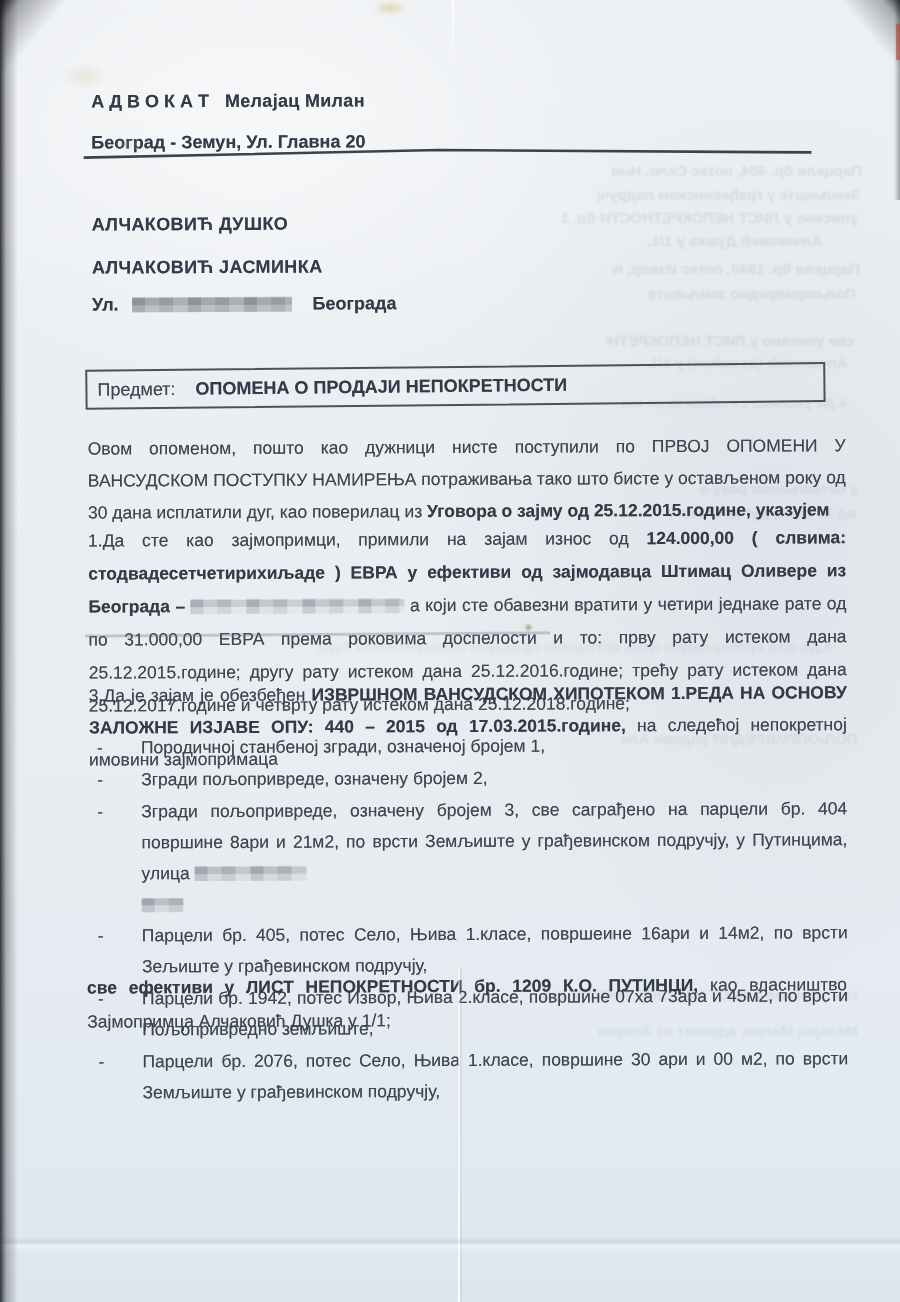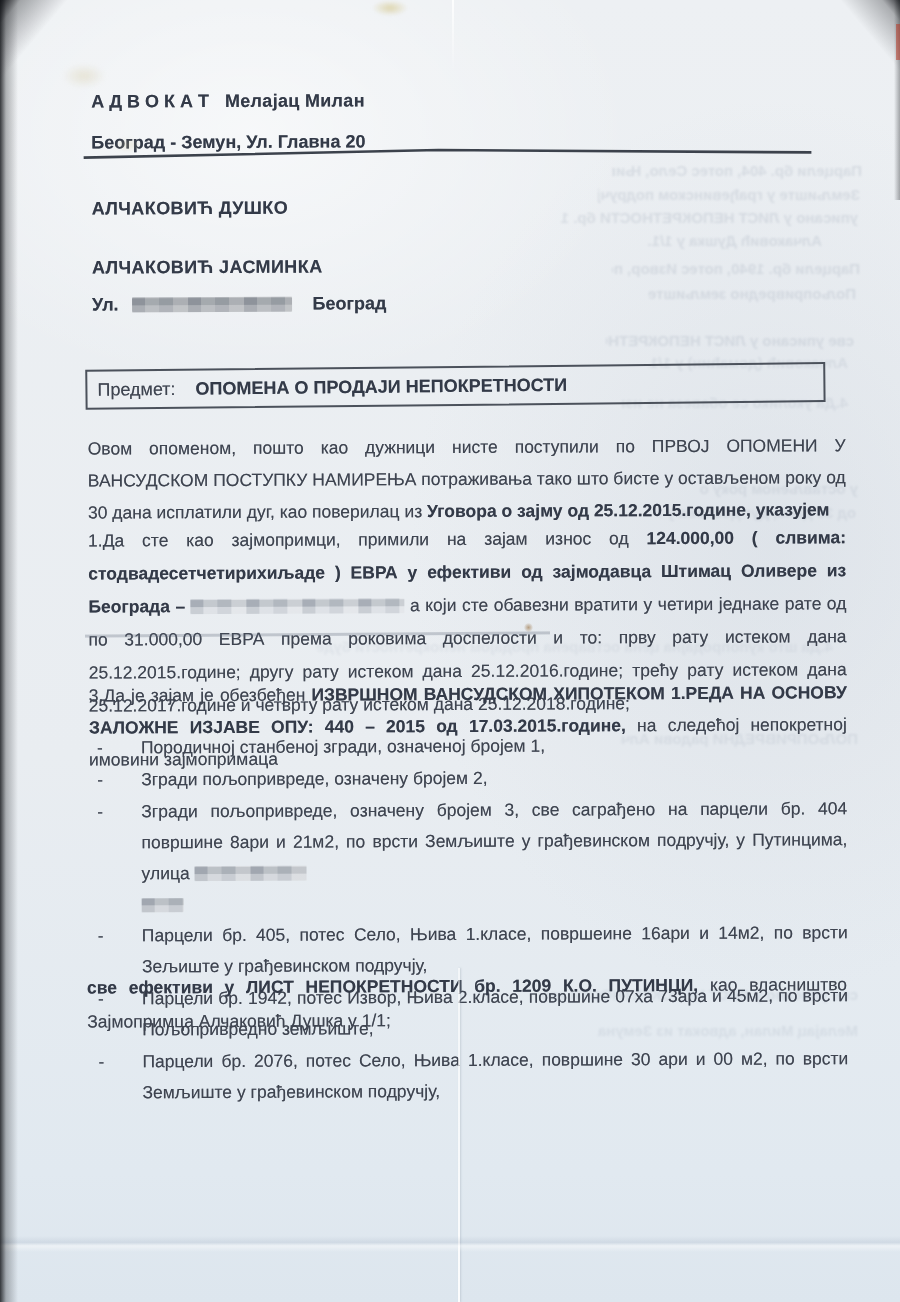--- a/index.html
+++ b/index.html
@@ -69,7 +69,7 @@
   .lh-title-row .nm{margin-left:16px;letter-spacing:.3px;}
   .lh-addr{position:absolute;left:93px;top:131px;font-size:18px;font-weight:700;color:#333a48;}
   .rule{position:absolute;left:85px;top:144px;}
-  .rcpt1{position:absolute;left:93px;top:197px;font-size:18px;font-weight:700;letter-spacing:.4px;color:#333a48;}
+  .rcpt1{position:absolute;left:93px;top:213px;font-size:18px;font-weight:700;letter-spacing:.4px;color:#333a48;}
   .rcpt2{position:absolute;left:93px;top:256px;font-size:18px;font-weight:700;letter-spacing:.4px;color:#333a48;}
   .addr-row{position:absolute;left:93px;top:293px;font-size:18px;font-weight:700;color:#333a48;}
   .subject-box{position:absolute;left:86px;top:366px;width:740px;height:40px;

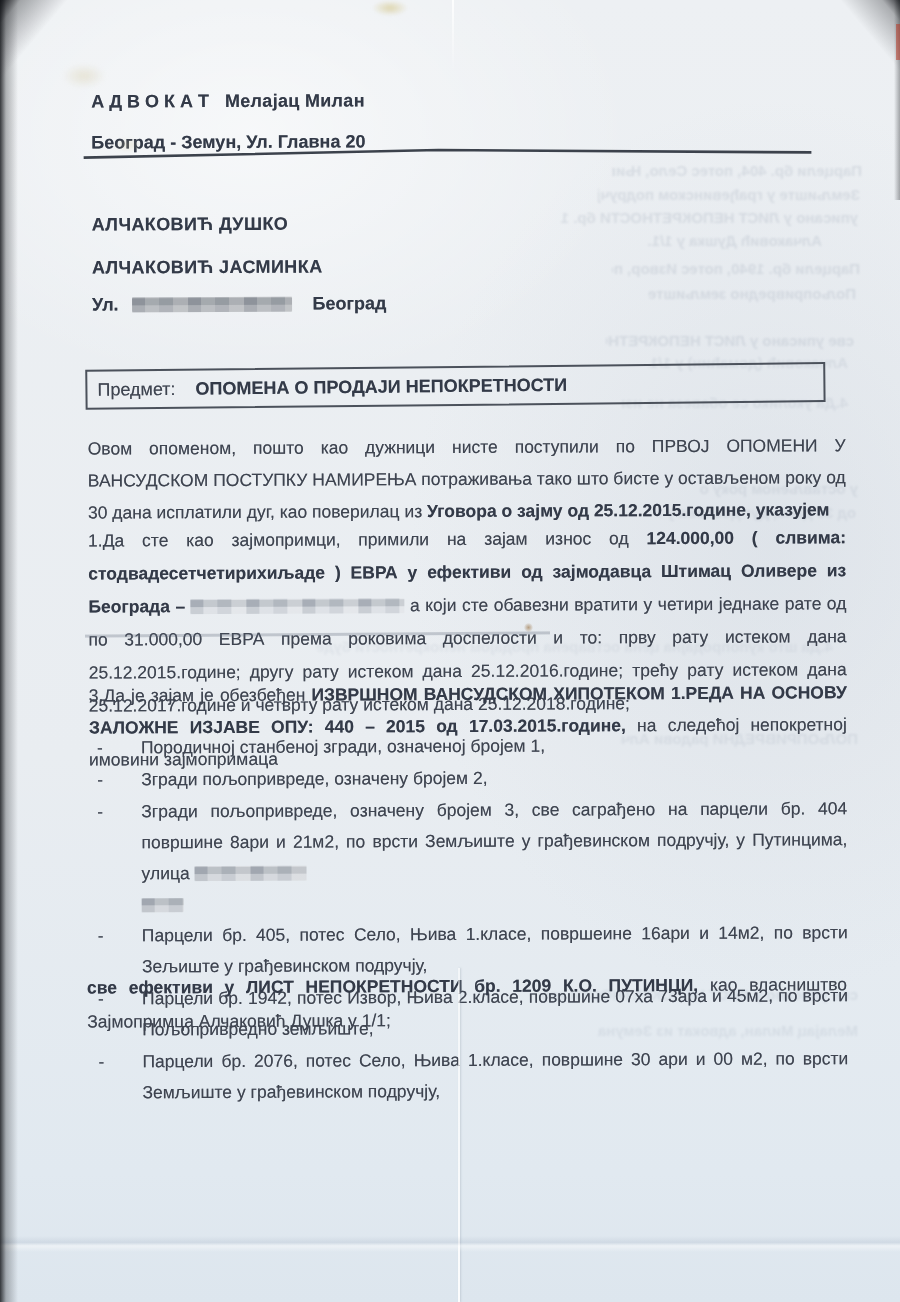--- a/index.html
+++ b/index.html
@@ -134,7 +134,7 @@
       <div class="addr-row">
         <span>Ул.</span>
         <span class="redact r-address" style="margin:0 16px 0 8px;"></span>
-        <span>Београд</span>
+        <span>Београда</span>
       </div>
 
       <div class="subject-box">

